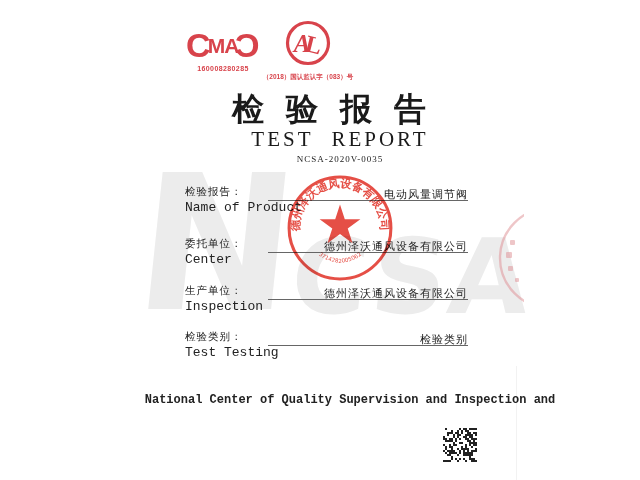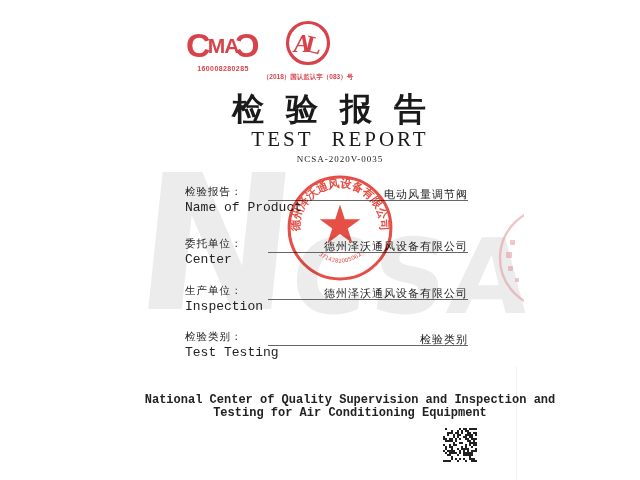--- a/index.html
+++ b/index.html
@@ -138,7 +138,6 @@
   </div>
 
   <div class="org-en" id="org-en-1">National Center of Quality Supervision and Inspection and</div>
-  <div class="org-en" id="org-en-2">Testing for Air Conditioning Equipment</div>
 
   <div class="qr">
       <i style="left:2px;top:0px"></i>

